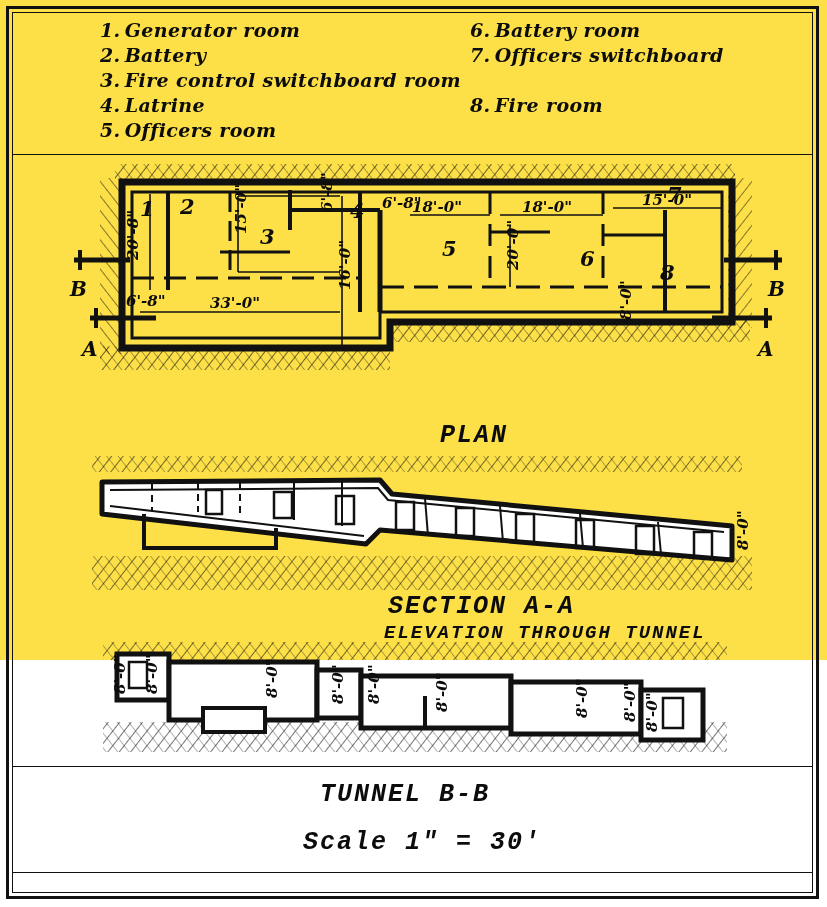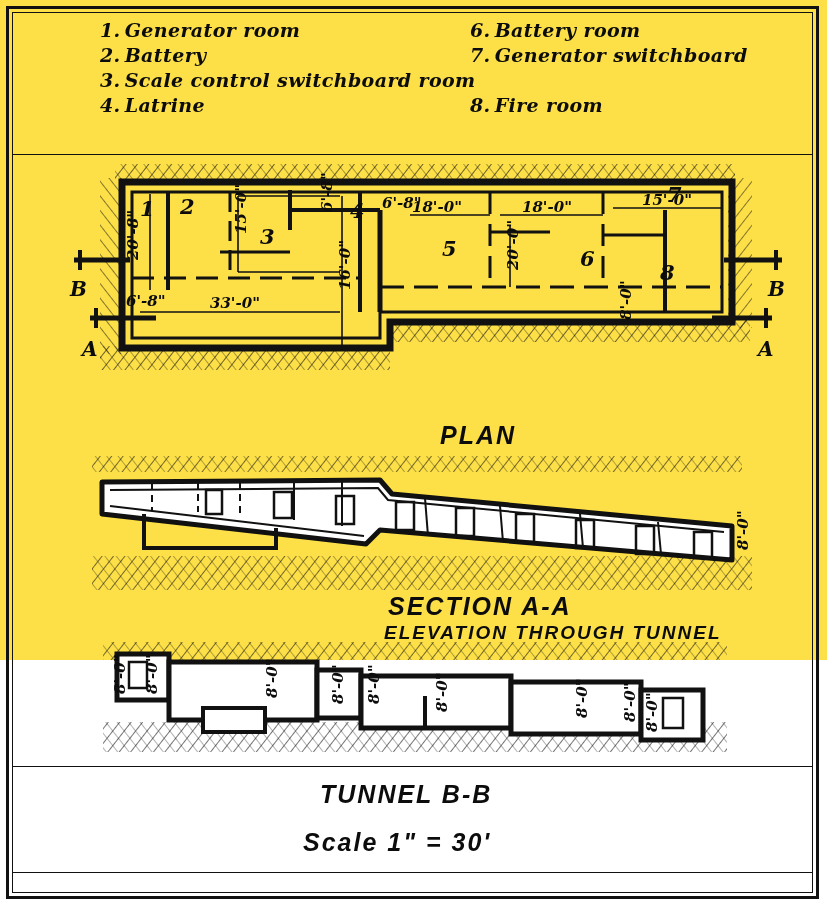--- a/index.html
+++ b/index.html
@@ -129,7 +129,7 @@
         <span class="num">6.</span><span>Battery room</span>
       </div>
       <div class="legend-item">
-        <span class="num">7.</span><span>Generator switchboard</span>
+        <span class="num">7.</span><span>Officers switchboard</span>
       </div>
       <div class="legend-item" style="margin-top:25px;">
         <span class="num">8.</span><span>Fire room</span>

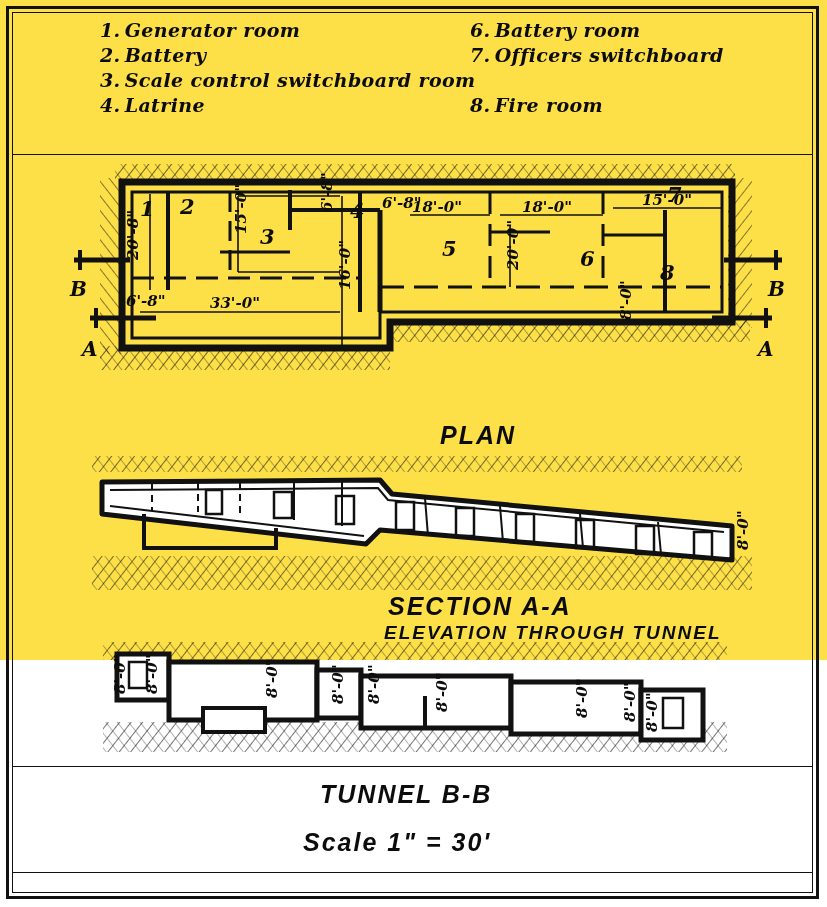--- a/index.html
+++ b/index.html
@@ -118,7 +118,7 @@
         <span class="num">2.</span><span>Battery</span>
       </div>
       <div class="legend-item">
-        <span class="num">3.</span><span>Scale control switchboard room</span>
+        <span class="num">3.</span><span>Fire control switchboard room</span>
       </div>
       <div class="legend-item">
         <span class="num">4.</span><span>Latrine</span>

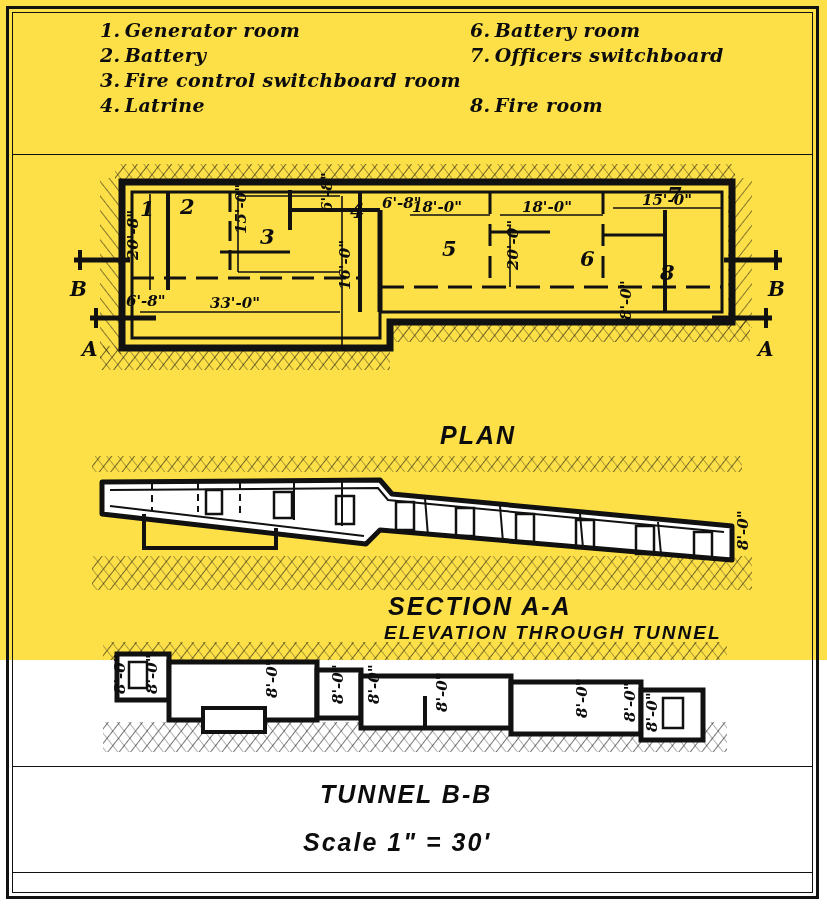--- a/index.html
+++ b/index.html
@@ -122,6 +122,9 @@
       </div>
       <div class="legend-item">
         <span class="num">4.</span><span>Latrine</span>
+      </div>
+      <div class="legend-item">
+        <span class="num">5.</span><span>Officers room</span>
       </div>
     </div>
     <div class="legend-col right">

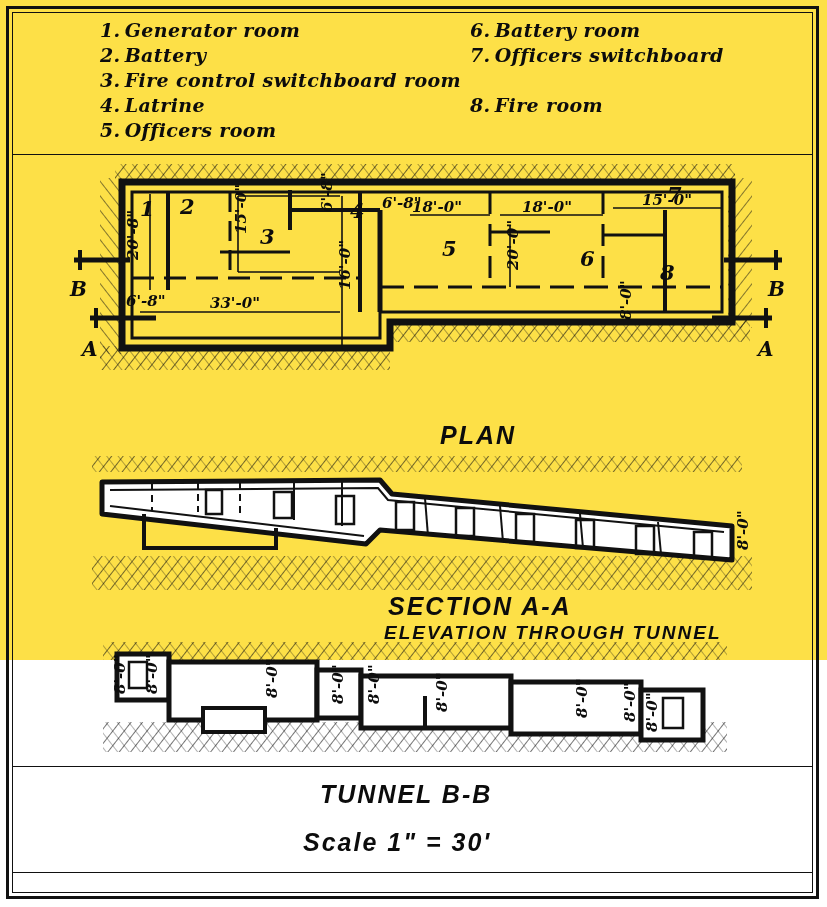--- a/index.html
+++ b/index.html
@@ -78,7 +78,7 @@
   }
   .cap {
     position: absolute;
-    font-family: Liberation Sans, sans-serif;
+    font-family: Liberation Mono, monospace;
     font-style: italic;
     font-weight: 700;
     letter-spacing: 2px;

